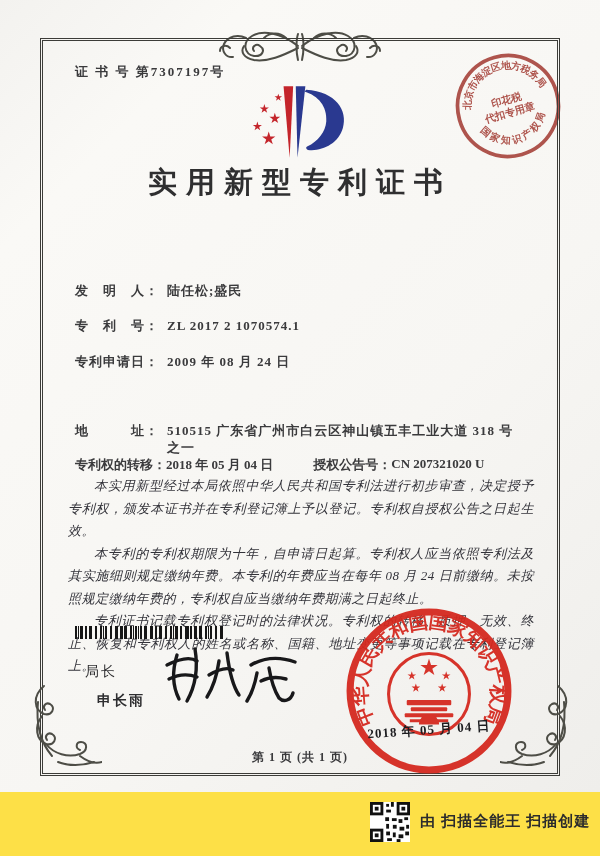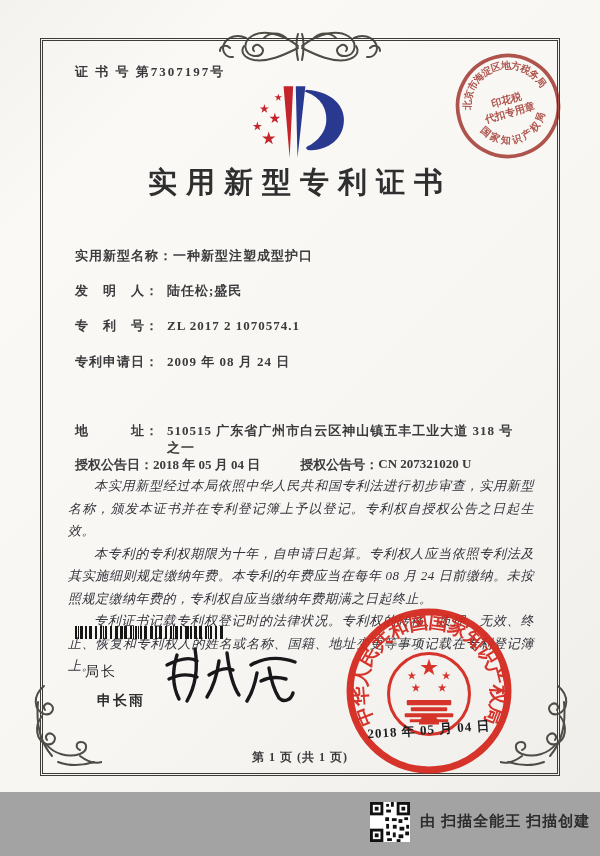--- a/index.html
+++ b/index.html
@@ -132,10 +132,6 @@
 
     <div class="abs title">实用新型专利证书</div>
 
-    <div class="abs field" style="top:206px">
-      <span class="lbl">实用新型名称：</span>
-      <span class="val">一种新型注塑成型护口</span>
-    </div>
     <div class="abs field" style="top:241px">
       <span class="lbl">发　明　人：</span>
       <span class="val">陆任松;盛民</span>

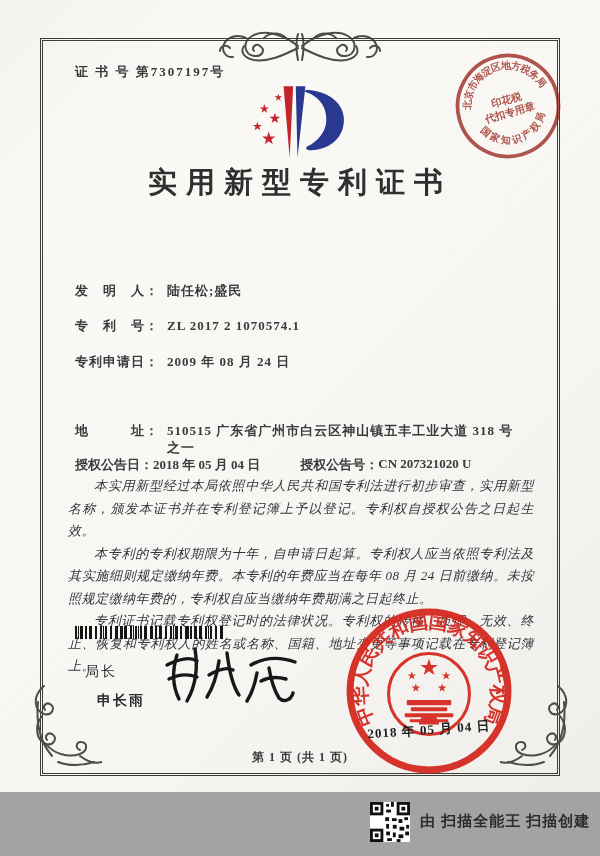--- a/index.html
+++ b/index.html
@@ -150,7 +150,7 @@
     </div>
     <div class="abs grant-row" style="top:415px">
       <span class="half">
-        <span>授权公告日：</span>
+        <span>专利权的转移：</span>
         <span>2018 年 05 月 04 日</span>
       </span>
       <span class="half g2">

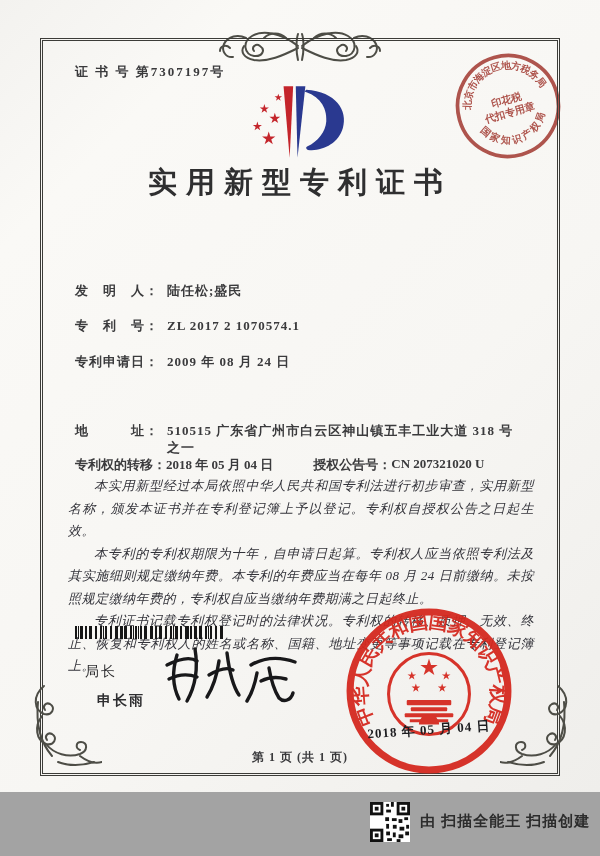--- a/index.html
+++ b/index.html
@@ -160,7 +160,7 @@
     </div>
 
     <div class="abs paras">
-      <p>本实用新型经过本局依照中华人民共和国专利法进行初步审查，实用新型名称，颁发本证书并在专利登记簿上予以登记。专利权自授权公告之日起生效。</p>
+      <p>本实用新型经过本局依照中华人民共和国专利法进行初步审查，决定授予专利权，颁发本证书并在专利登记簿上予以登记。专利权自授权公告之日起生效。</p>
       <p>本专利的专利权期限为十年，自申请日起算。专利权人应当依照专利法及其实施细则规定缴纳年费。本专利的年费应当在每年 08 月 24 日前缴纳。未按照规定缴纳年费的，专利权自应当缴纳年费期满之日起终止。</p>
       <p>专利证书记载专利权登记时的法律状况。专利权的转移、质押、无效、终止、恢复和专利权人的姓名或名称、国籍、地址变更等事项记载在专利登记簿上。</p>
     </div>

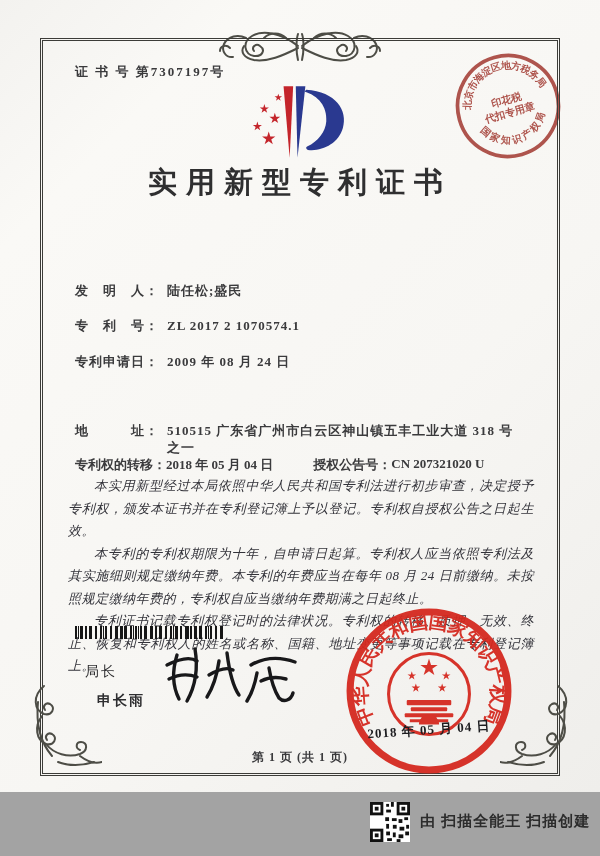--- a/index.html
+++ b/index.html
@@ -61,7 +61,7 @@
   .flourish{position:absolute;}
   .fl-bl{left:24px;top:682px;}
   .fl-br{left:500px;top:682px;transform:scaleX(-1);}
-  .footer-strip{position:absolute;left:0;top:792px;width:600px;height:64px;background:#a3a3a3;}
+  .footer-strip{position:absolute;left:0;top:792px;width:600px;height:64px;background:#fde047;}
   .qr{position:absolute;left:370px;top:10px;width:40px;height:40px;background:#fff;}
   .scanner-credit{
     position:absolute;left:420px;top:20px;

